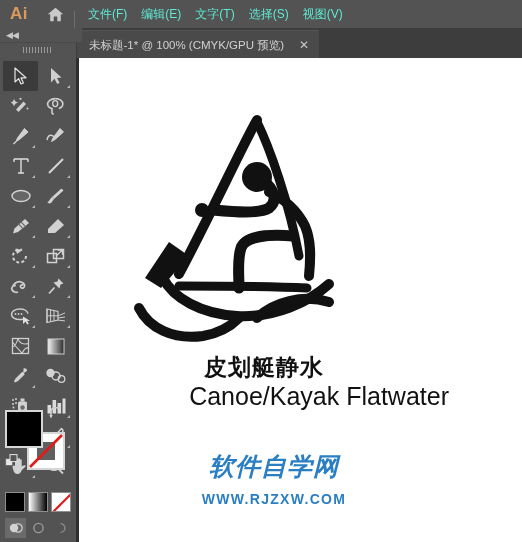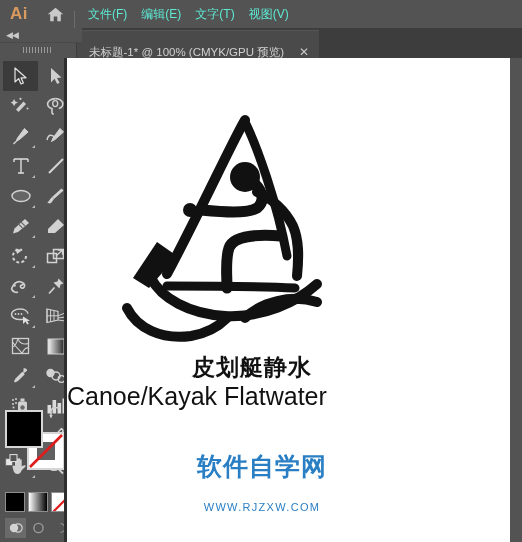--- a/index.html
+++ b/index.html
@@ -166,6 +166,7 @@
   <div class="menu-item">文件(F)</div>
   <div class="menu-item">编辑(E)</div>
   <div class="menu-item">文字(T)</div>
+  <div class="menu-item">选择(S)</div>
   <div class="menu-item">视图(V)</div>
 </div>
 

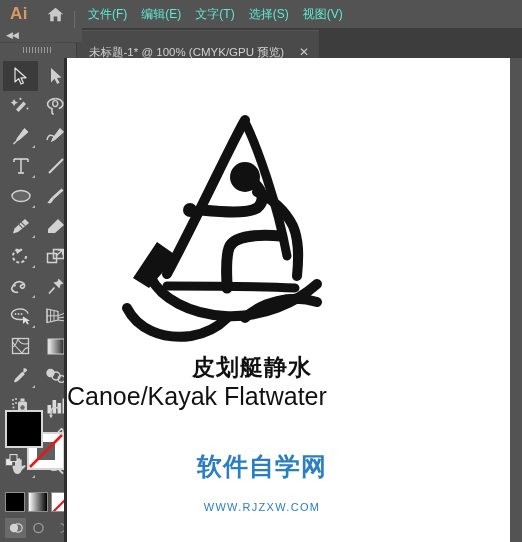--- a/index.html
+++ b/index.html
@@ -42,7 +42,7 @@
     position:absolute;left:1px;top:2px;height:28px;
     background:#4a4a4a;
     display:flex;align-items:center;
-    padding:7px 6px 0 12px;
+    padding:0 6px 0 12px;
     border-top:1px solid #555;
   }
   #doc-tab-title{

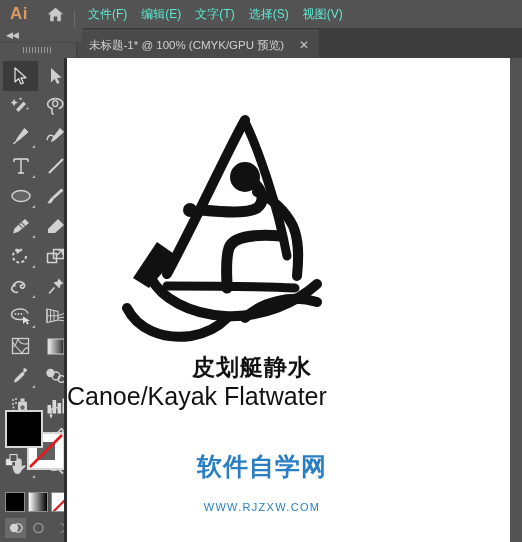--- a/index.html
+++ b/index.html
@@ -122,7 +122,7 @@
 
   
   #canvas{
-    position:absolute;left:64px;top:58px;width:446px;height:484px;
+    position:absolute;left:76px;top:58px;width:446px;height:484px;
     background:#ffffff;
     border-left:3px solid #2e2e2e;
     box-sizing:border-box;

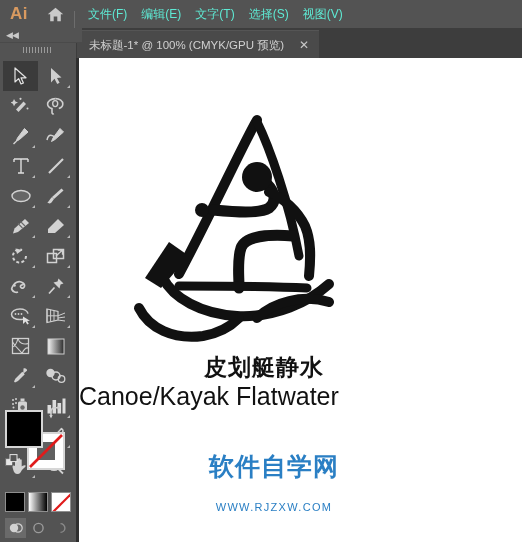--- a/index.html
+++ b/index.html
@@ -136,7 +136,7 @@
     font-family:"DejaVu Sans",sans-serif;letter-spacing:1px;
   }
   #title-en{
-    position:absolute;left:0;top:324px;width:370px;text-align:left;
+    position:absolute;left:0;top:324px;width:370px;text-align:right;
     font-size:25px;color:#111;
     font-family:"Liberation Sans",sans-serif;
   }

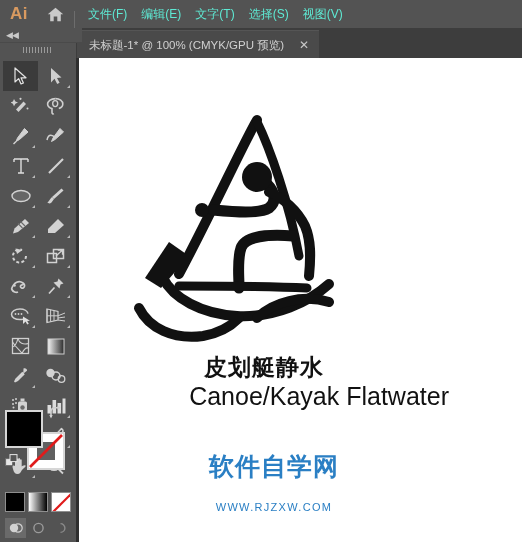--- a/index.html
+++ b/index.html
@@ -146,6 +146,7 @@
   #wm-cn{
     font-size:25px;font-weight:bold;color:#2a7fc4;letter-spacing:1px;
     font-family:"DejaVu Sans",sans-serif;
+    font-style:italic;
   }
   #wm-url{
     font-size:11px;font-weight:normal;color:#2a7fc4;letter-spacing:1.3px;

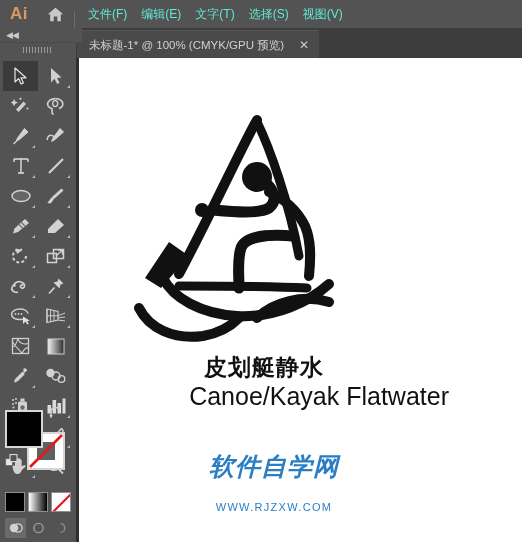--- a/index.html
+++ b/index.html
@@ -149,8 +149,8 @@
     font-style:italic;
   }
   #wm-url{
-    font-size:11px;font-weight:normal;color:#2a7fc4;letter-spacing:1.3px;
-    font-family:"Liberation Sans",sans-serif;margin-top:18px;
+    font-size:14px;font-weight:bold;color:#2a7fc4;letter-spacing:1.3px;
+    font-family:"Liberation Sans",sans-serif;margin-top:8px;
   }
 </style>
 </head>

